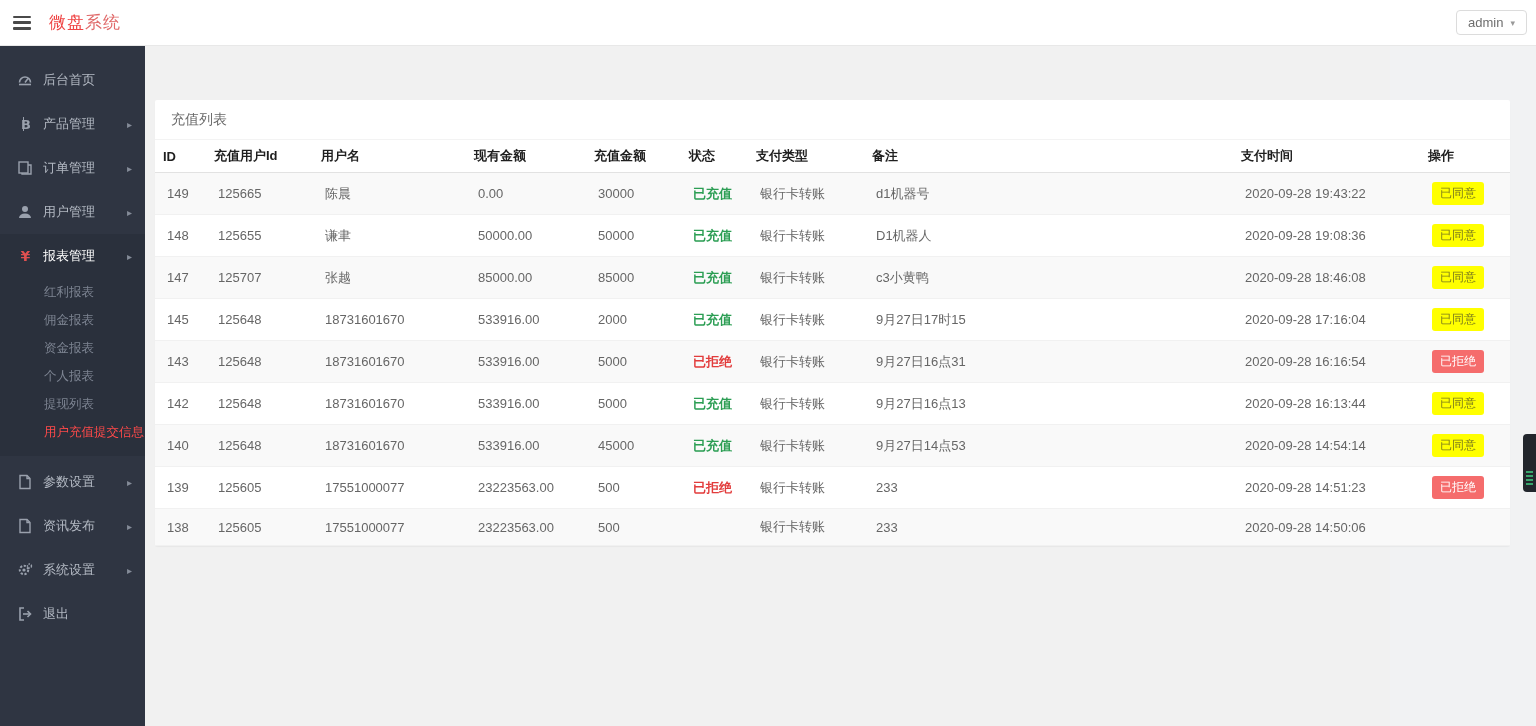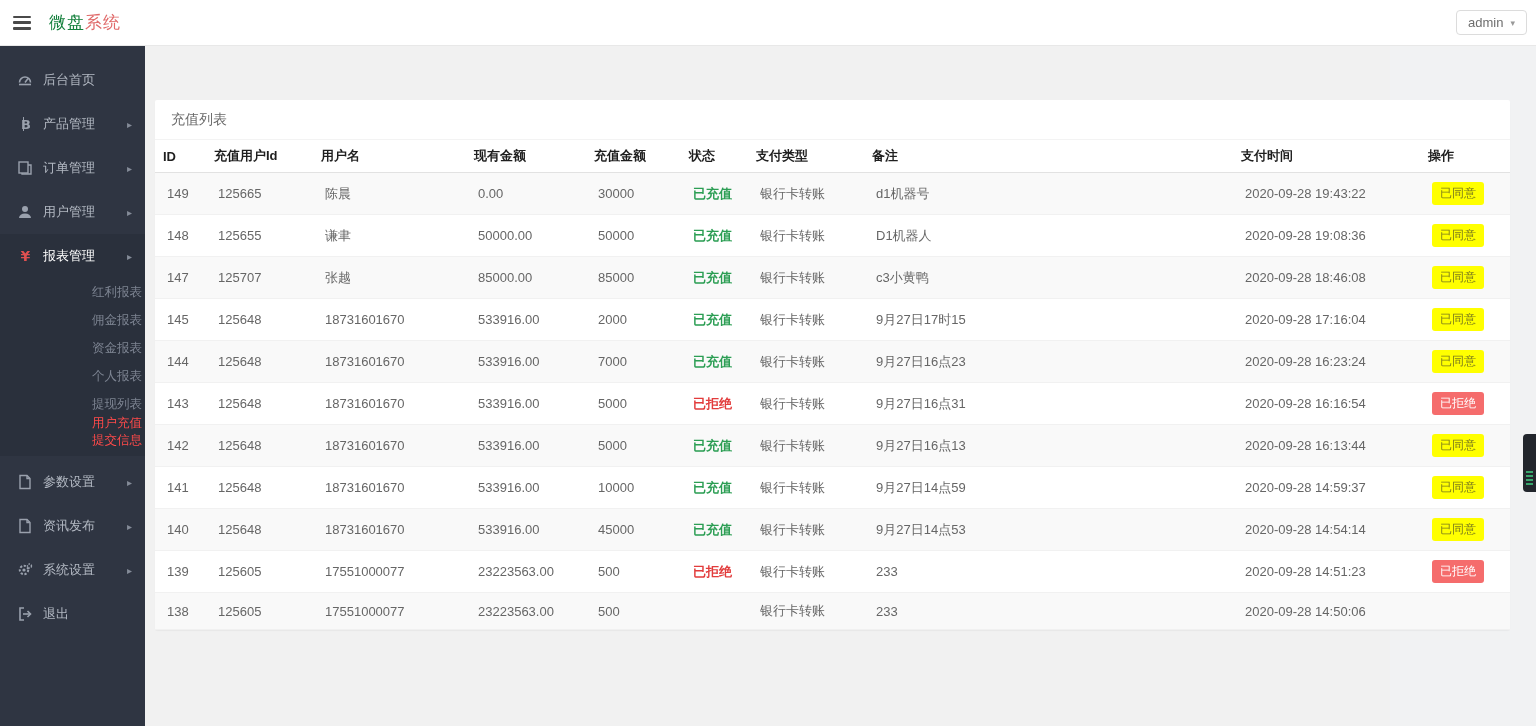--- a/index.html
+++ b/index.html
@@ -14,7 +14,7 @@
     flex-direction: column; justify-content: space-between; cursor: pointer; }
   .hamburger span { display: block; height: 2.5px; background: #4a4a4a; border-radius: 1px; }
   .logo { margin-left: 18px; font-size: 17px; letter-spacing: 1px; }
-  .logo .lp { color: #15803d; }
+  .logo .lp { color: #ef4444; }
   .logo .la { color: #e06a6a; }
   .user-box { margin-left: auto; margin-right: 9px; border: 1px solid #dcdcdc;
     border-radius: 4px; padding: 4px 11px; font-size: 13px; color: #6e6e6e;

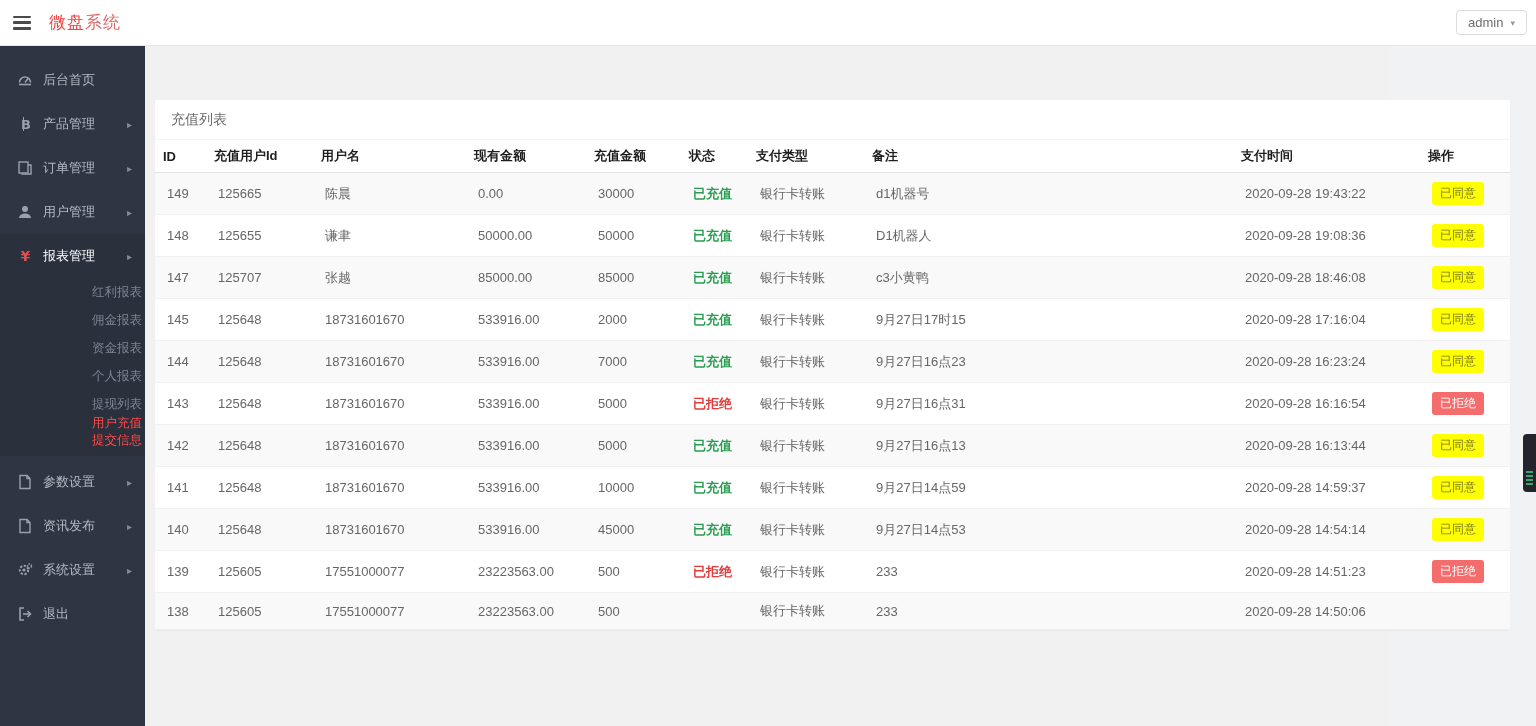--- a/index.html
+++ b/index.html
@@ -33,7 +33,7 @@
   .side-group { background: #2a303c; }
   .side-group > .side-item { color: #ffffff; }
   .sub-item { height: 28px; display: flex; align-items: center; padding-left: 44px;
-    color: #7d8492; font-size: 12.5px; cursor: pointer; margin-left: 48px; }
+    color: #7d8492; font-size: 12.5px; cursor: pointer; }
   .sub-item.active { color: #ff4a4a; font-family: Liberation Serif, serif; }
   .side-group { padding-bottom: 10px; margin-bottom: 4px; }
 

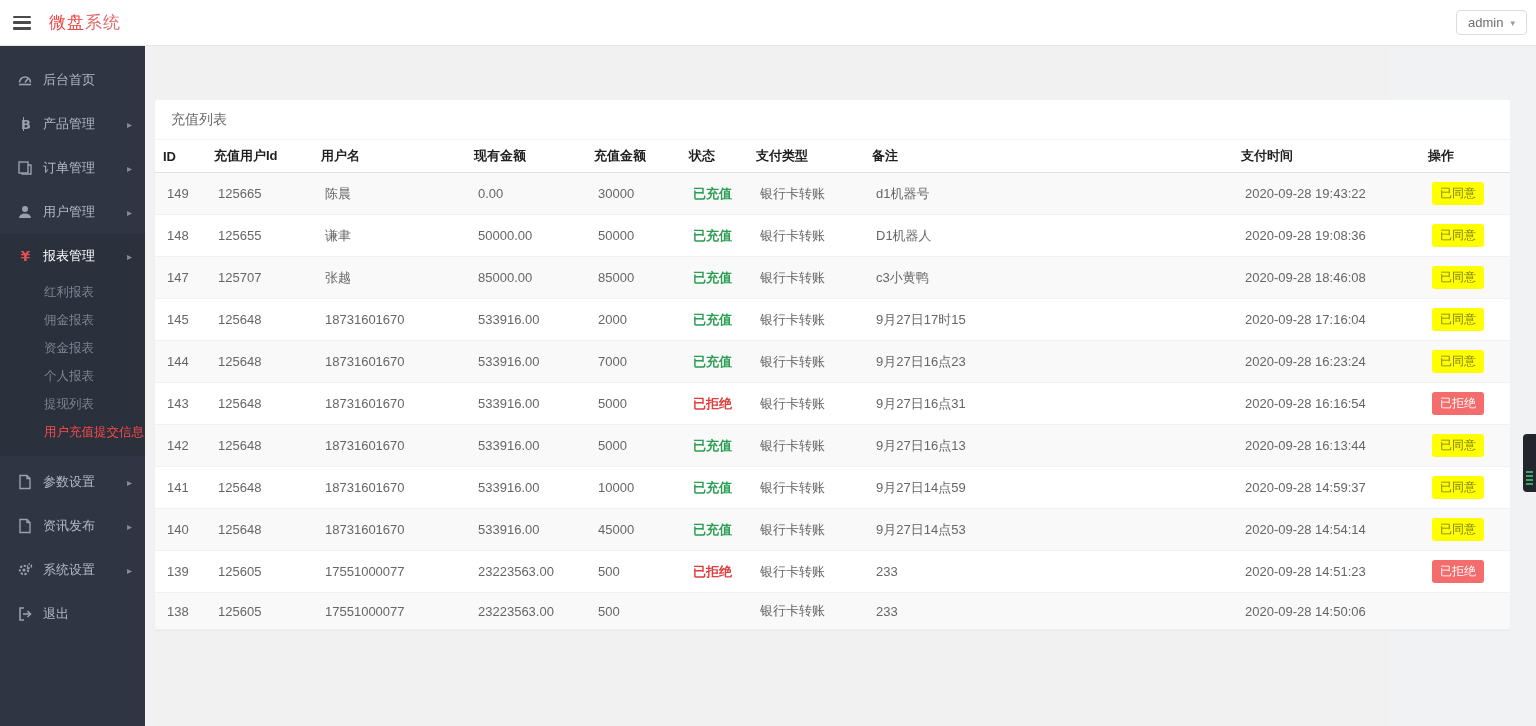--- a/index.html
+++ b/index.html
@@ -274,18 +274,6 @@
             <td><button class="btn btn-approved">已同意</button></td>
           </tr>
           <tr>
-            <td>144</td>
-            <td>125648</td>
-            <td>18731601670</td>
-            <td>533916.00</td>
-            <td>7000</td>
-            <td><span class="status status-ok">已充值</span></td>
-            <td>银行卡转账</td>
-            <td>9月27日16点23</td>
-            <td>2020-09-28 16:23:24</td>
-            <td><button class="btn btn-approved">已同意</button></td>
-          </tr>
-          <tr>
             <td>143</td>
             <td>125648</td>
             <td>18731601670</td>

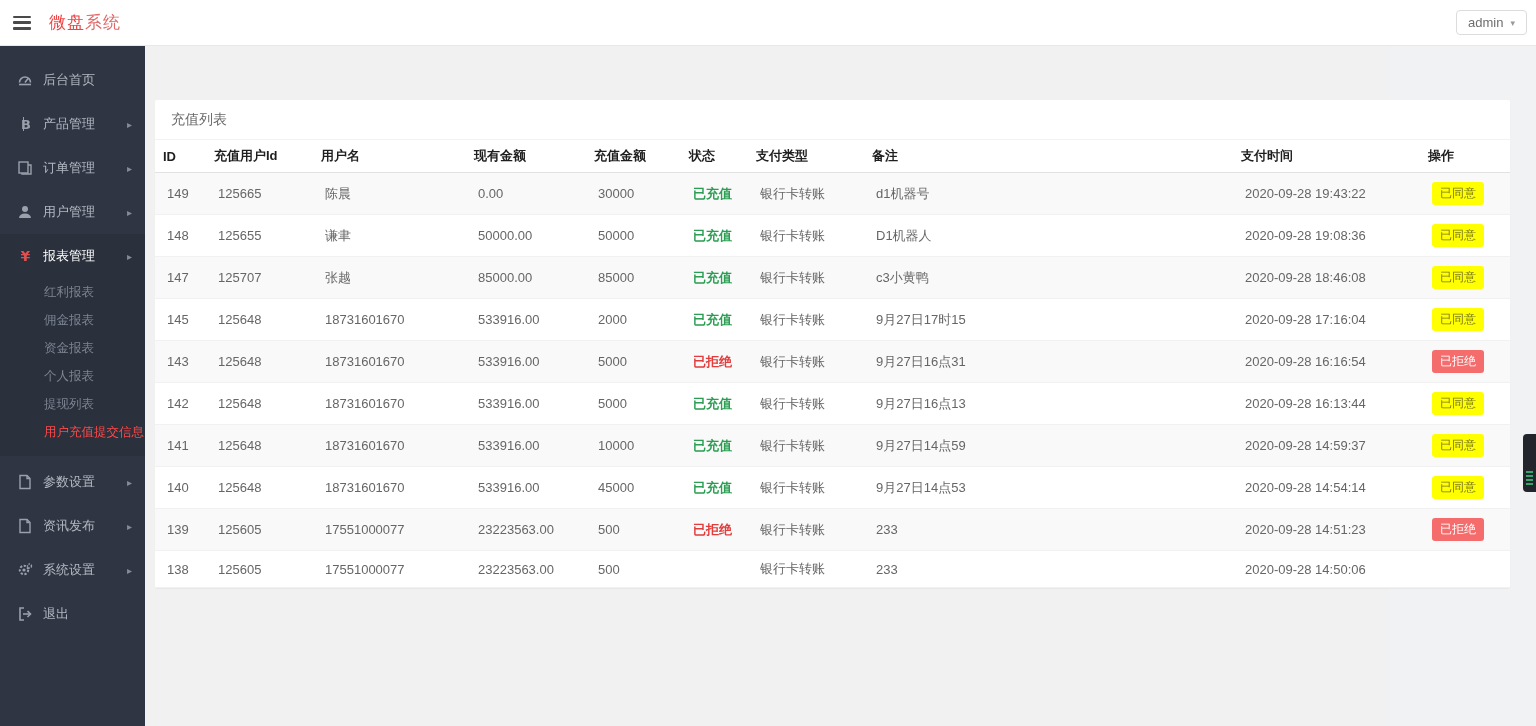--- a/index.html
+++ b/index.html
@@ -298,18 +298,6 @@
             <td><button class="btn btn-approved">已同意</button></td>
           </tr>
           <tr>
-            <td>141</td>
-            <td>125648</td>
-            <td>18731601670</td>
-            <td>533916.00</td>
-            <td>10000</td>
-            <td><span class="status status-ok">已充值</span></td>
-            <td>银行卡转账</td>
-            <td>9月27日14点59</td>
-            <td>2020-09-28 14:59:37</td>
-            <td><button class="btn btn-approved">已同意</button></td>
-          </tr>
-          <tr>
             <td>140</td>
             <td>125648</td>
             <td>18731601670</td>

